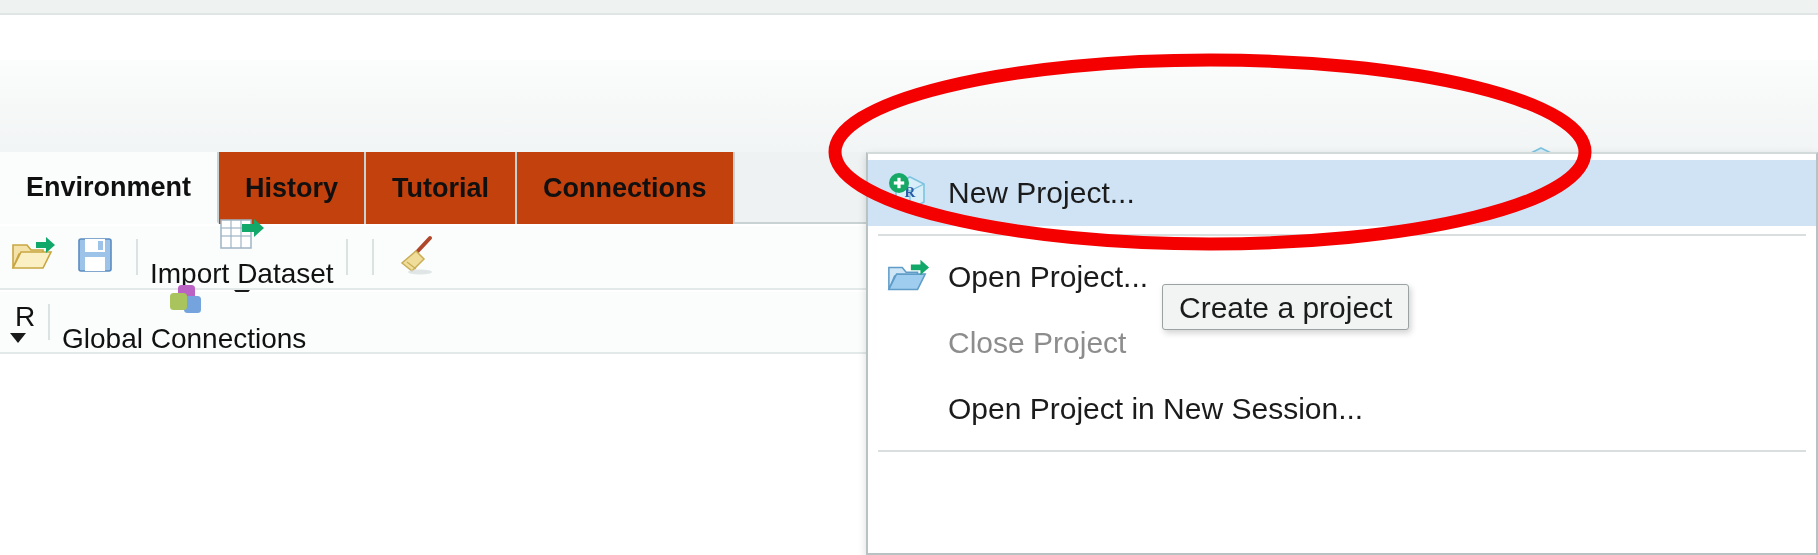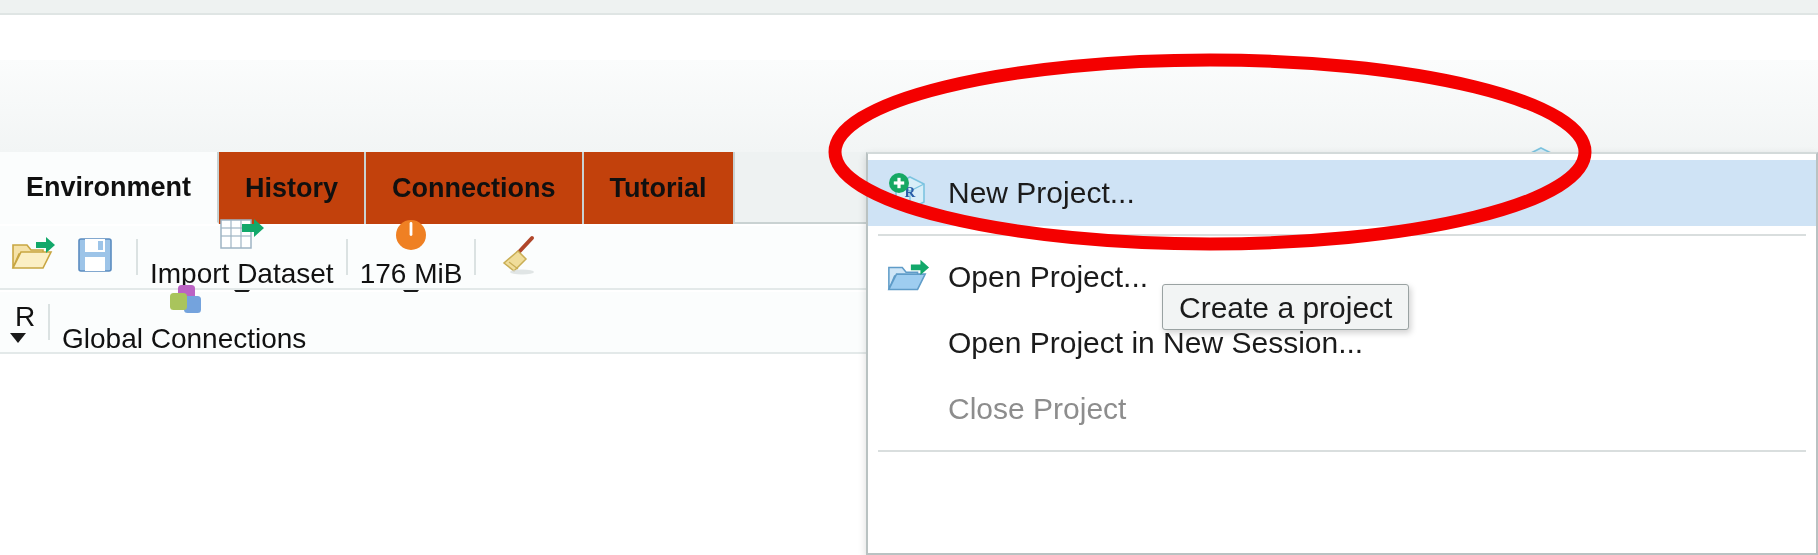--- a/index.html
+++ b/index.html
@@ -166,10 +166,10 @@
         <span>History</span>
       </div>
       <div class="tab">
-        <span>Connections</span>
+        <span>Tutorial</span>
       </div>
       <div class="tab">
-        <span>Tutorial</span>
+        <span>Connections</span>
       </div>
     </div>
   </div>

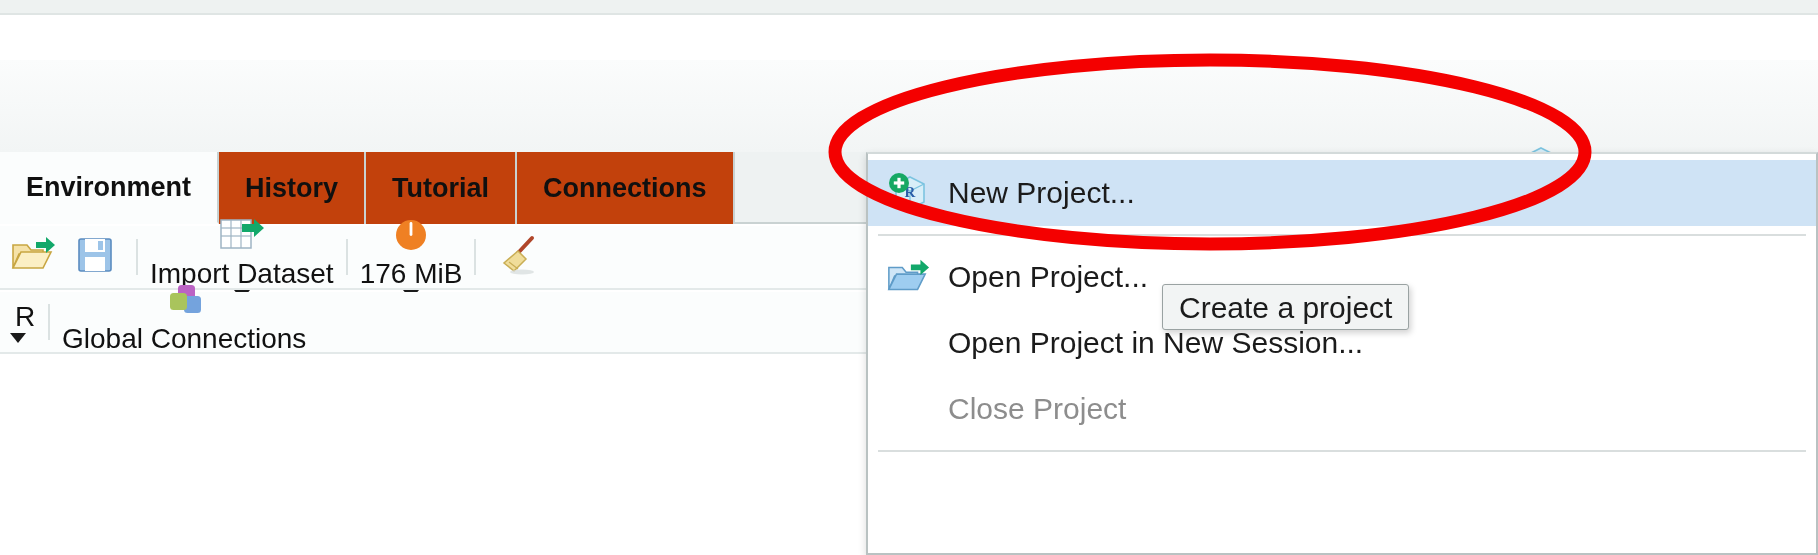--- a/index.html
+++ b/index.html
@@ -216,17 +216,6 @@
 
     <div class="tb-sep"></div>
 
-    <div class="tb-item">
-      <span style="padding:0 8px;">
-        <svg width="38" height="40" viewBox="0 0 38 40">
-          <circle cx="19" cy="21" r="15" fill="#ef8023"></circle>
-          <path d="M19 21 L19 7 A14 14 0 0 0 6 22 Z" fill="#ffffff" opacity="0.0"></path>
-          <rect x="17.6" y="8" width="2.8" height="14" rx="1.4" fill="#ffffff"></rect>
-        </svg>
-      </span>
-      <span class="tb-text">176 MiB</span>
-      <span class="caret-sm"></span>
-    </div>
 
     <div class="tb-sep"></div>
 

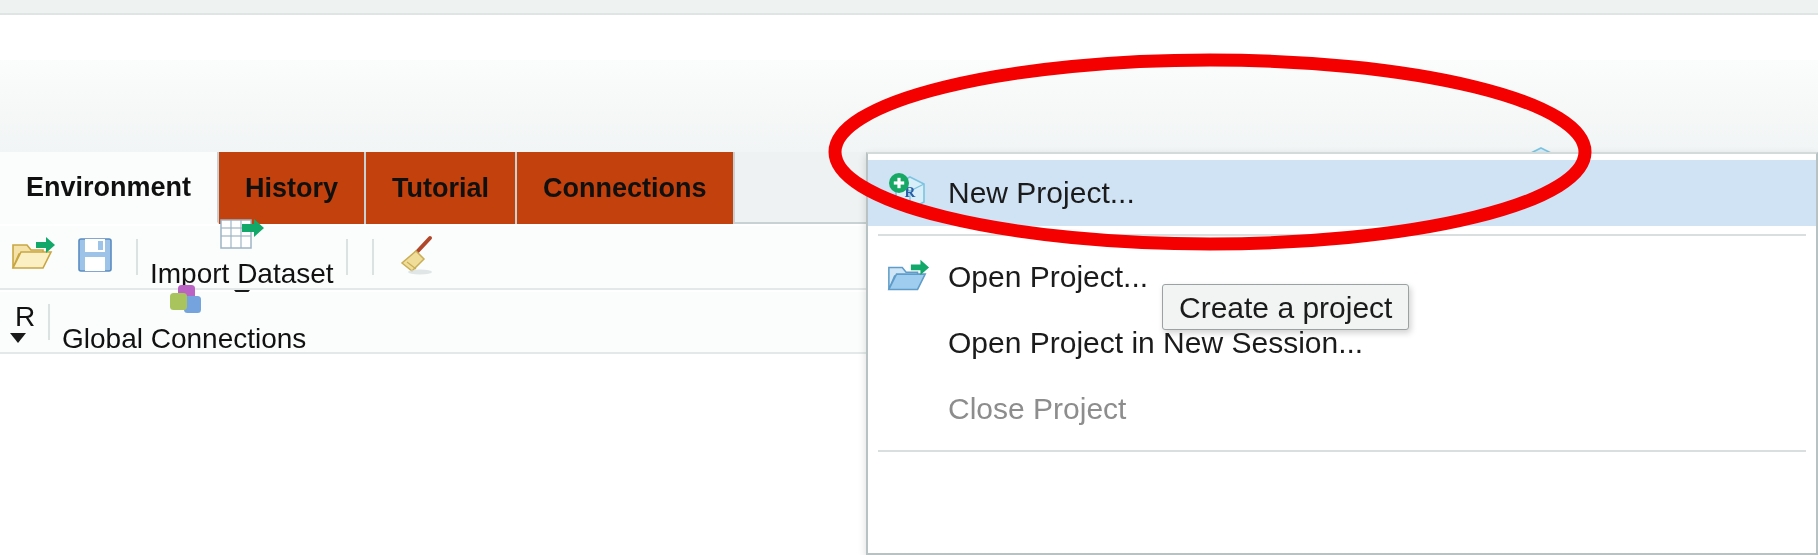--- a/index.html
+++ b/index.html
@@ -284,16 +284,16 @@
       <span>Open Project...</span>
     </div>
 
+    <div class="menu-item disabled">
+      <span class="mi-icon blank"></span>
+      <span>Close Project</span>
+    </div>
+
     <div class="menu-item">
       <span class="mi-icon blank"></span>
       <span>Open Project in New Session...</span>
     </div>
 
-    <div class="menu-item disabled">
-      <span class="mi-icon blank"></span>
-      <span>Close Project</span>
-    </div>
-
     <div class="menu-sep"></div>
   </div>
 

